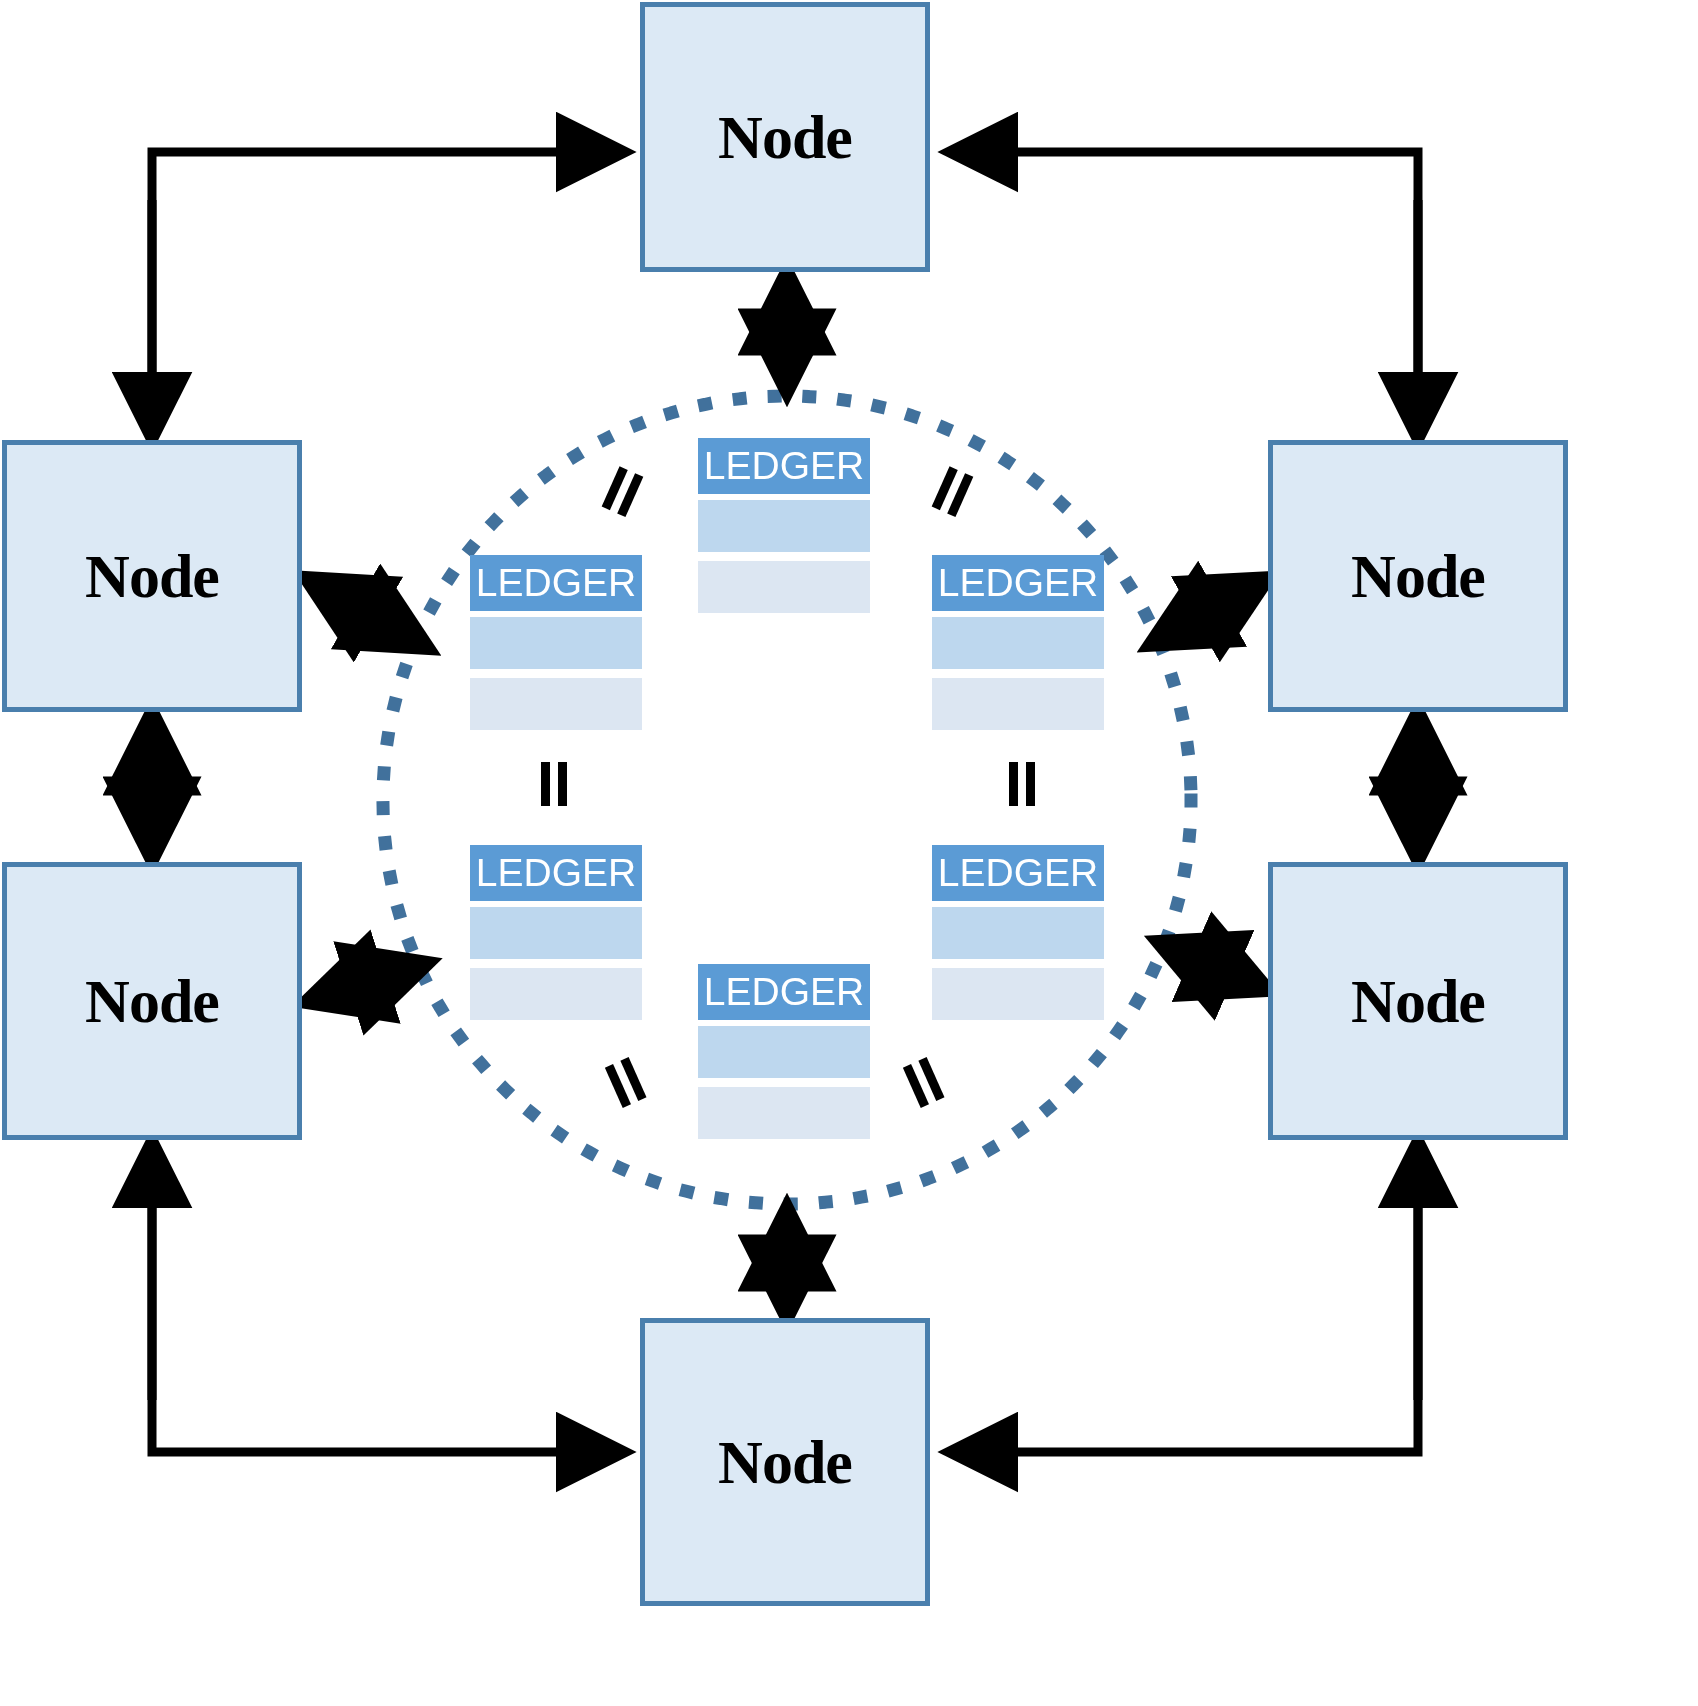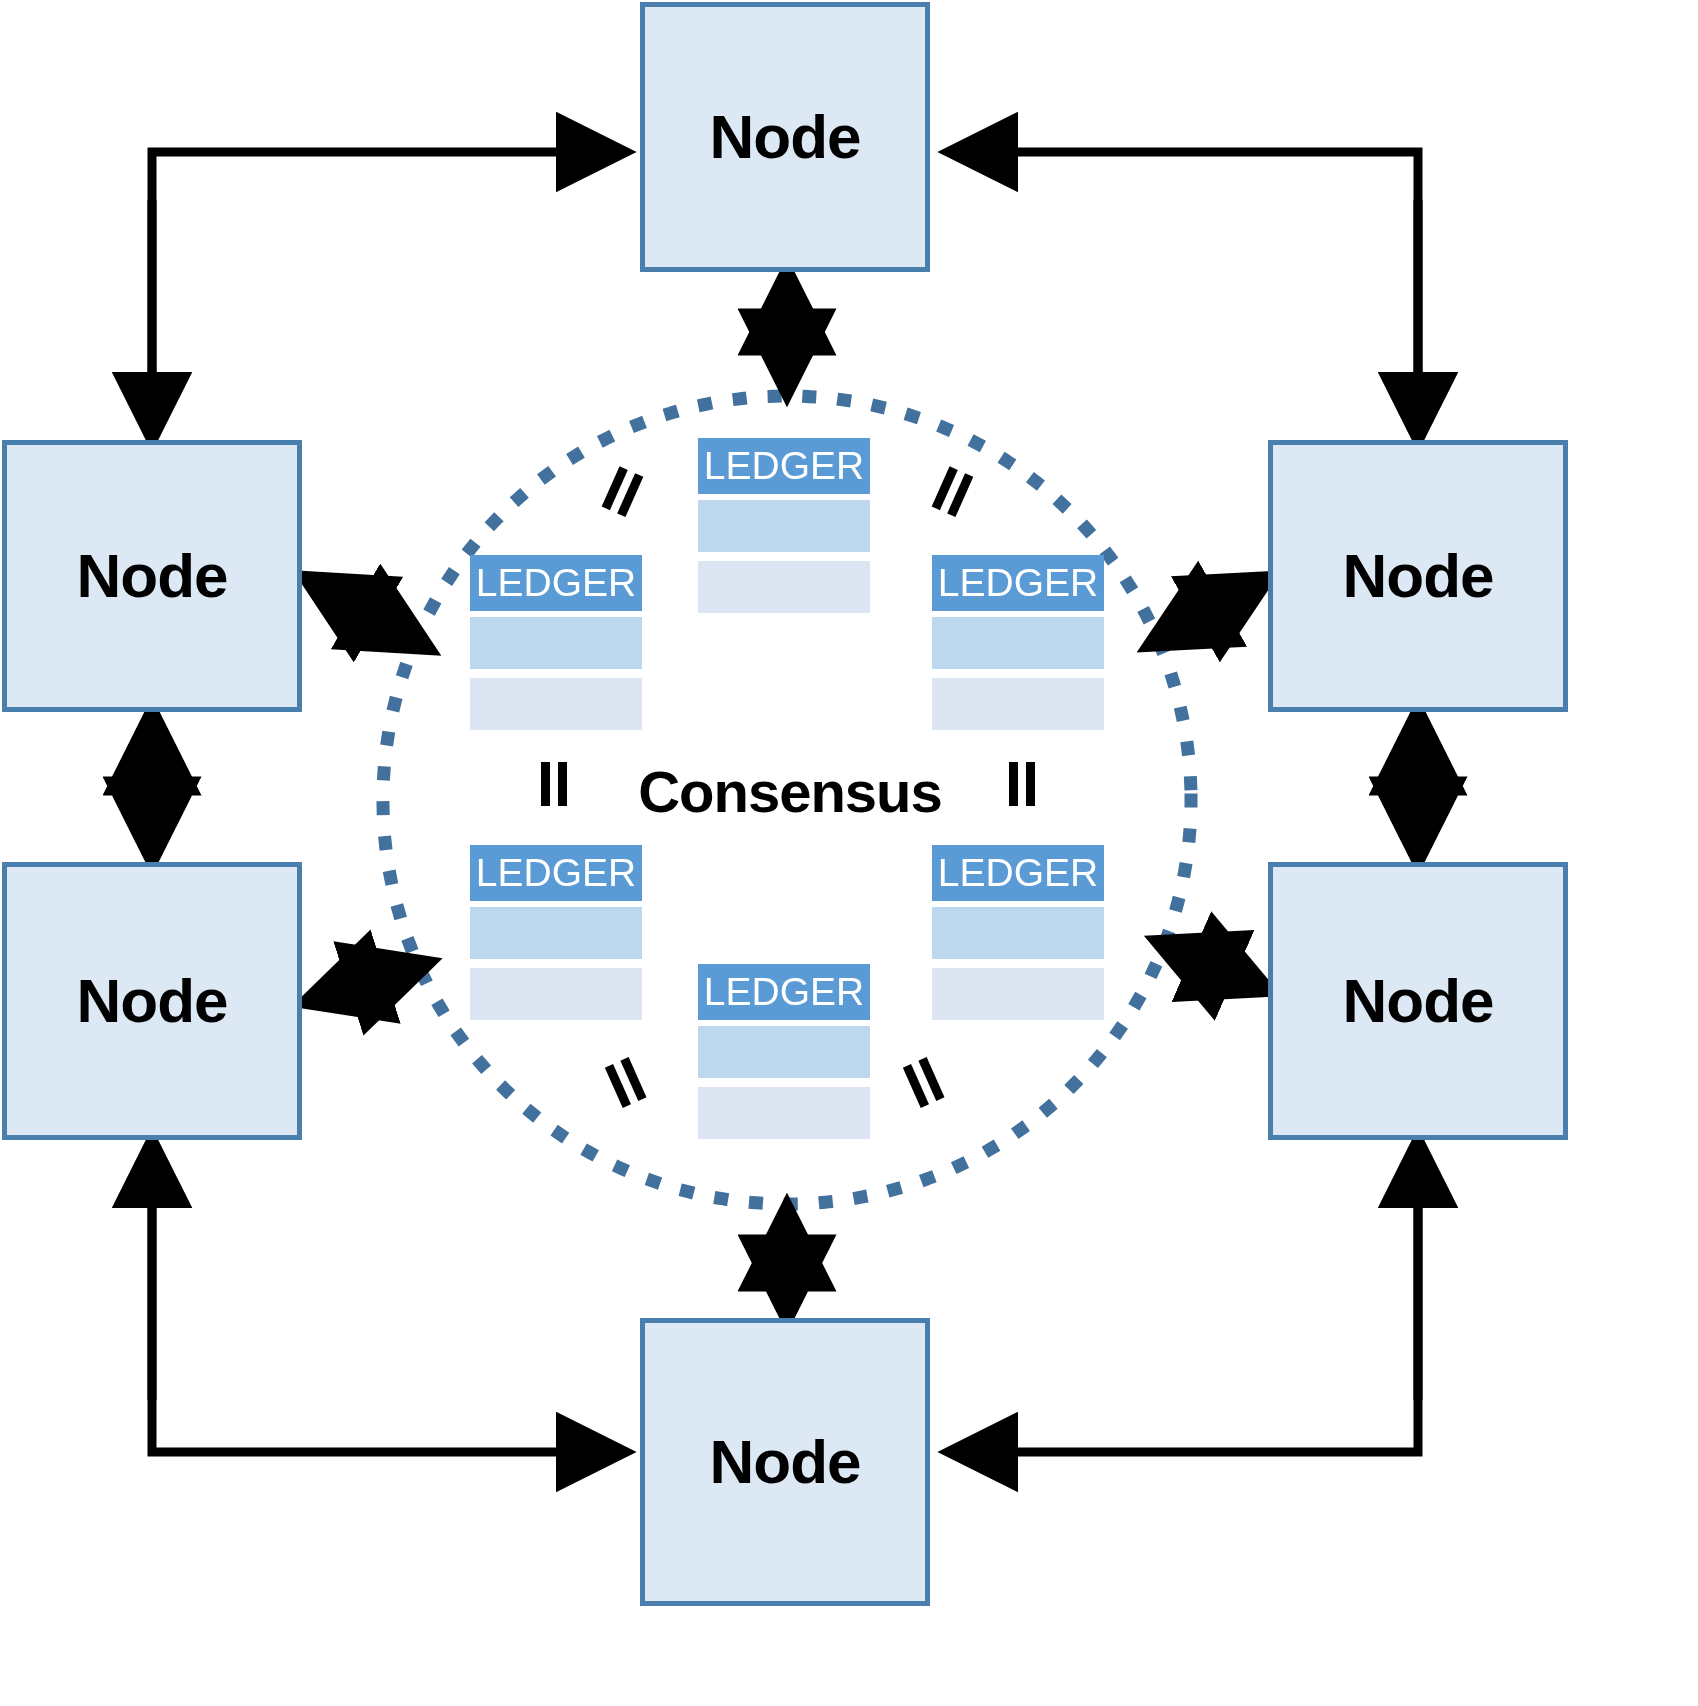--- a/index.html
+++ b/index.html
@@ -34,7 +34,7 @@
     justify-content: center;
   }
   .node-label {
-    font-family: Liberation Sans, sans-serif;
+    font-family: Liberation Serif, serif;
     font-weight: bold;
     font-size: 62px;
     color: #000000;

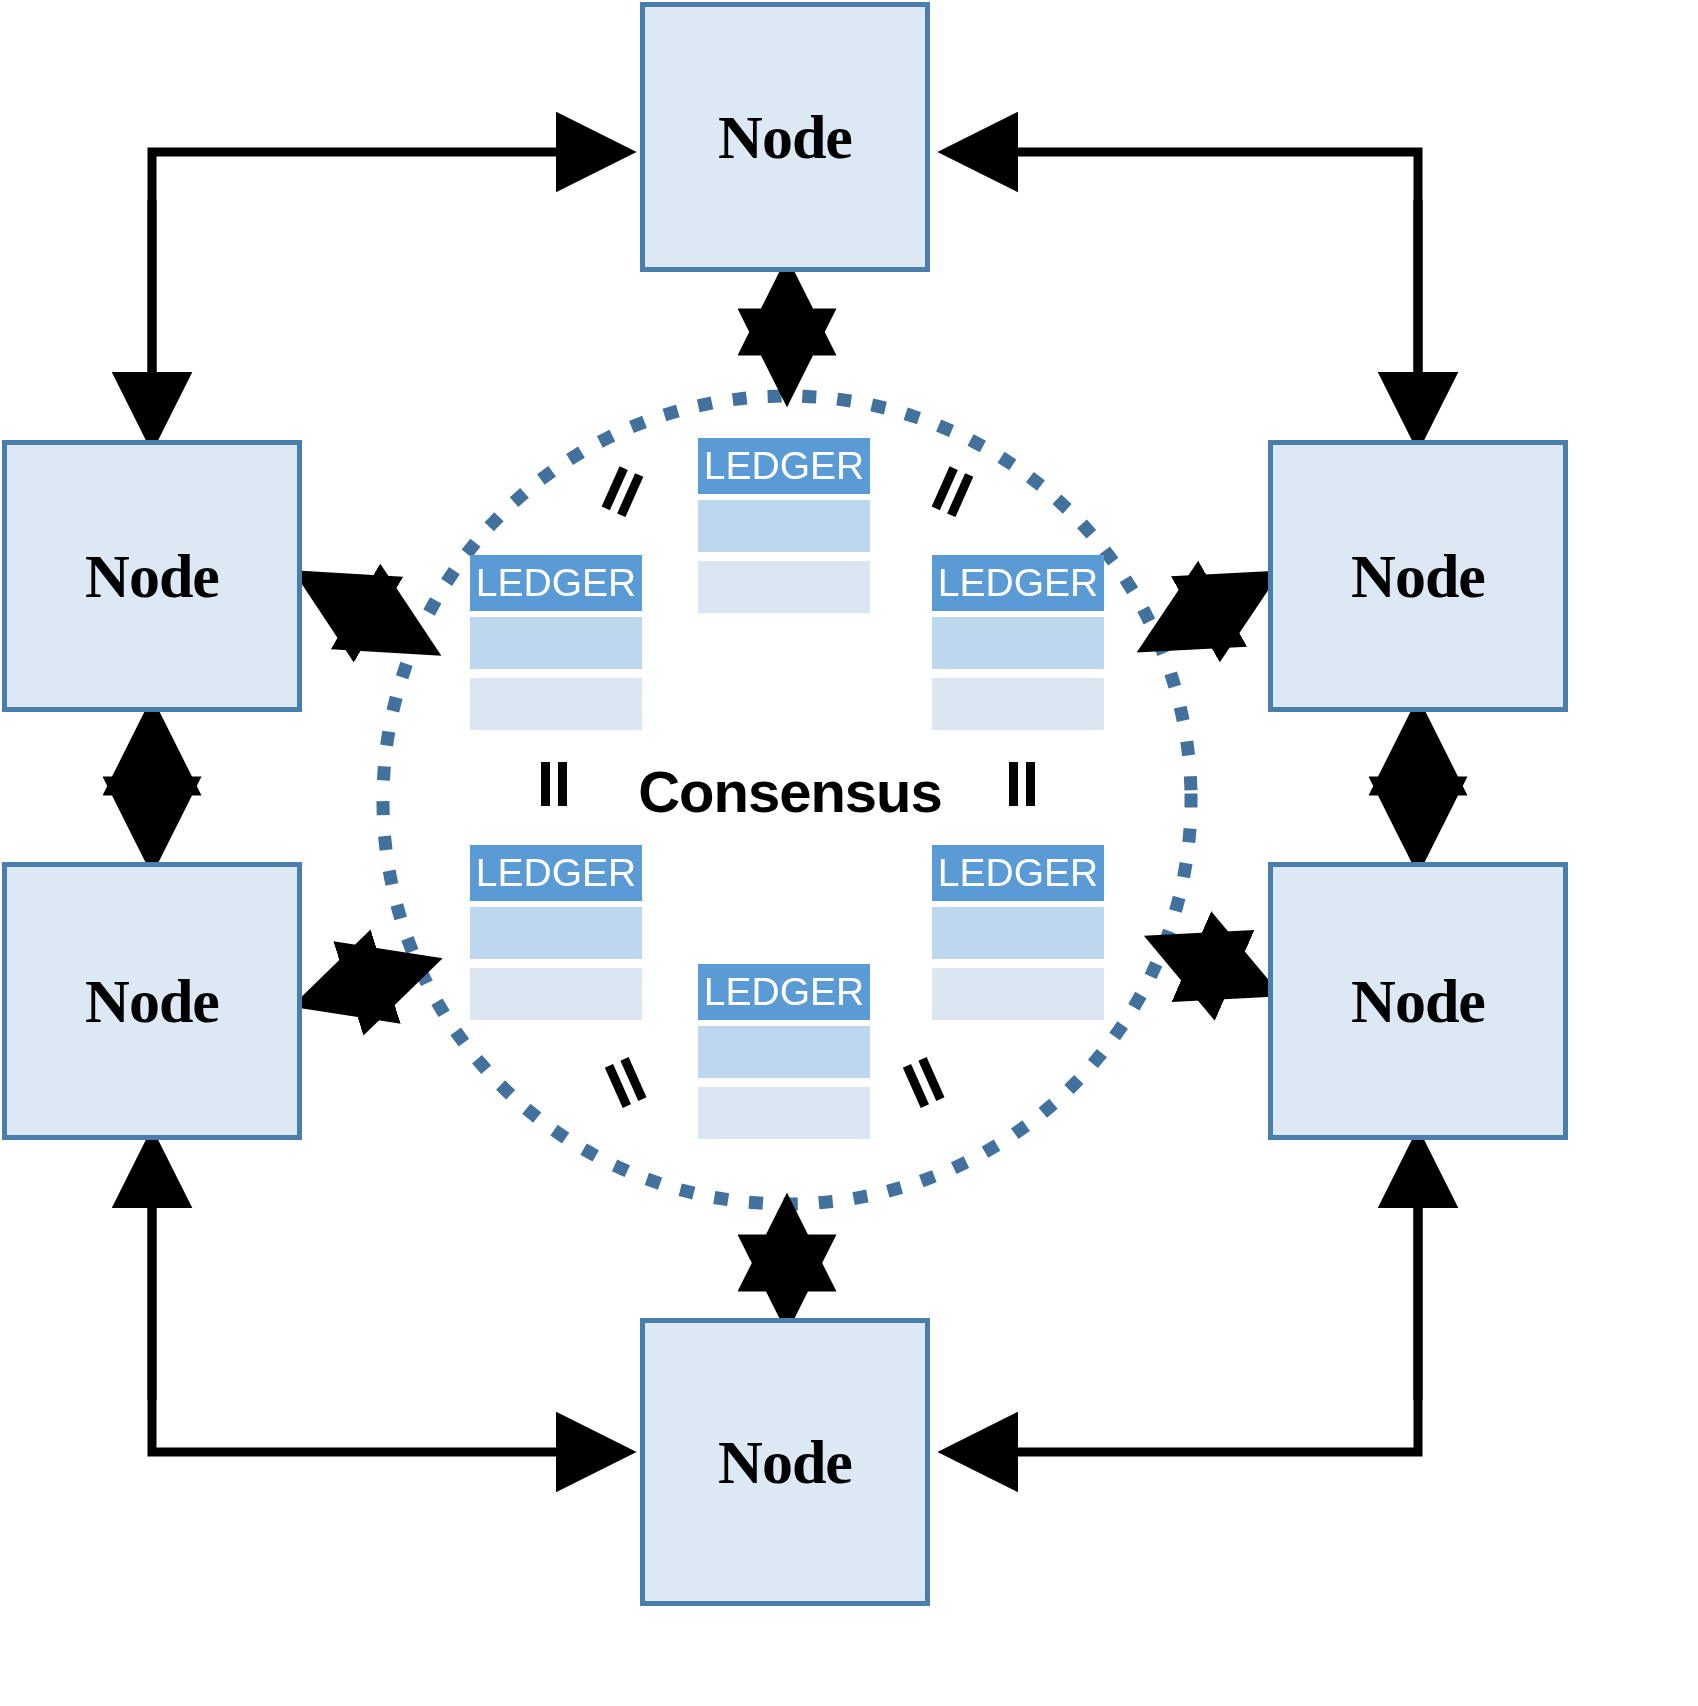--- a/index.html
+++ b/index.html
@@ -223,7 +223,6 @@
       <span class="s2"></span>
   </div>
 
-  <div class="consensus" style="left:610px; top:758px; width:360px; text-align:center;">Consensus</div>
 
 </div>
 

